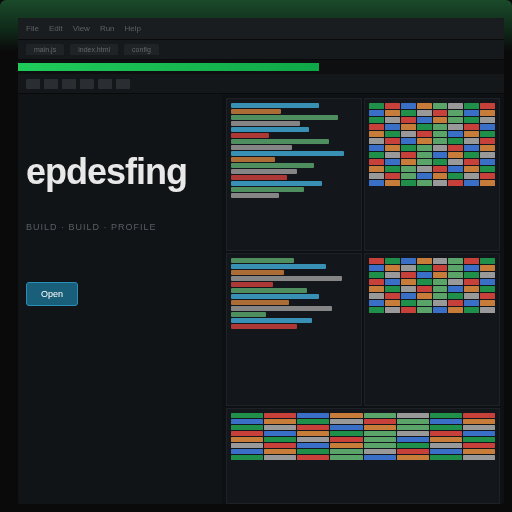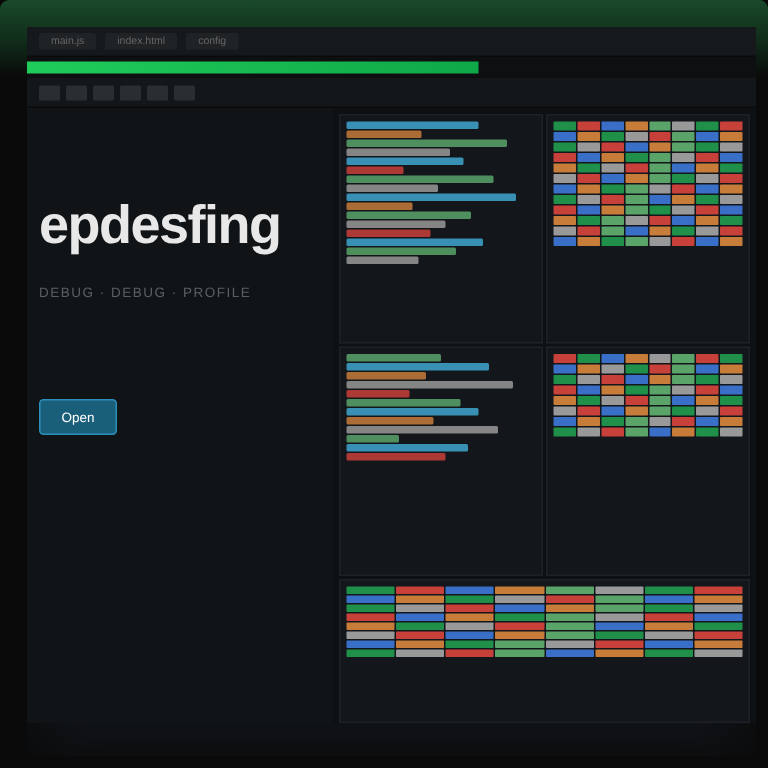--- a/index.html
+++ b/index.html
@@ -98,6 +98,13 @@
 <div class="monitor">
   <div class="screen">
 
+    <div class="titlebar">
+      <span class="tb-item">File</span>
+      <span class="tb-item">Edit</span>
+      <span class="tb-item">View</span>
+      <span class="tb-item">Run</span>
+      <span class="tb-item">Help</span>
+    </div>
 
     <div class="tabstrip">
       <div class="tab">main.js</div>

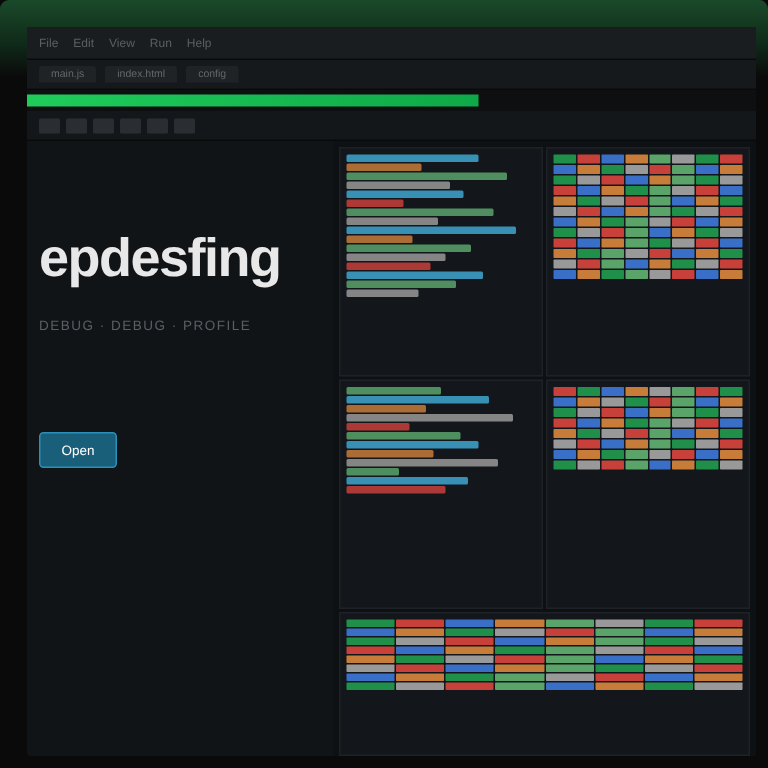--- a/index.html
+++ b/index.html
@@ -48,7 +48,7 @@
   }
   .left-pane {
     width: 42%; background: #111417; padding: 60px 12px 12px 8px;
-    display: flex; flex-direction: column; gap: 22px;
+    display: flex; flex-direction: column; gap: 32px;
   }
   .logo {
     font-size: 36px; font-weight: 800; color: #e8e8e8;

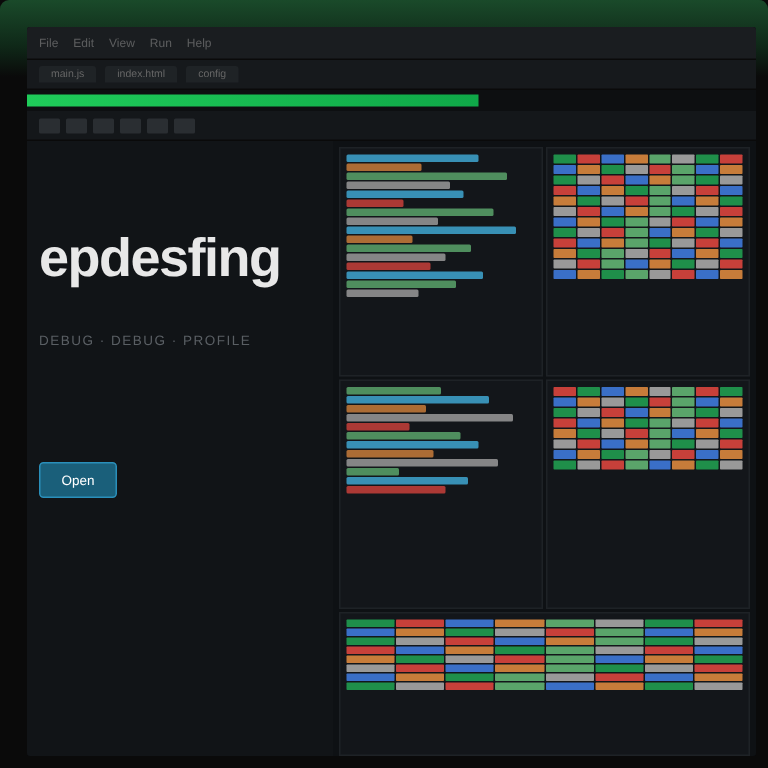--- a/index.html
+++ b/index.html
@@ -129,7 +129,7 @@
 
       <div class="left-pane">
         <div class="logo">epdesfing</div>
-        <div class="subtitle">DEBUG · DEBUG · PROFILE</div>
+        <div class="subtitle">BUILD · BUILD · PROFILE</div>
         <div class="cta-row">
           <button class="btn btn-secondary">Open</button>
         </div>

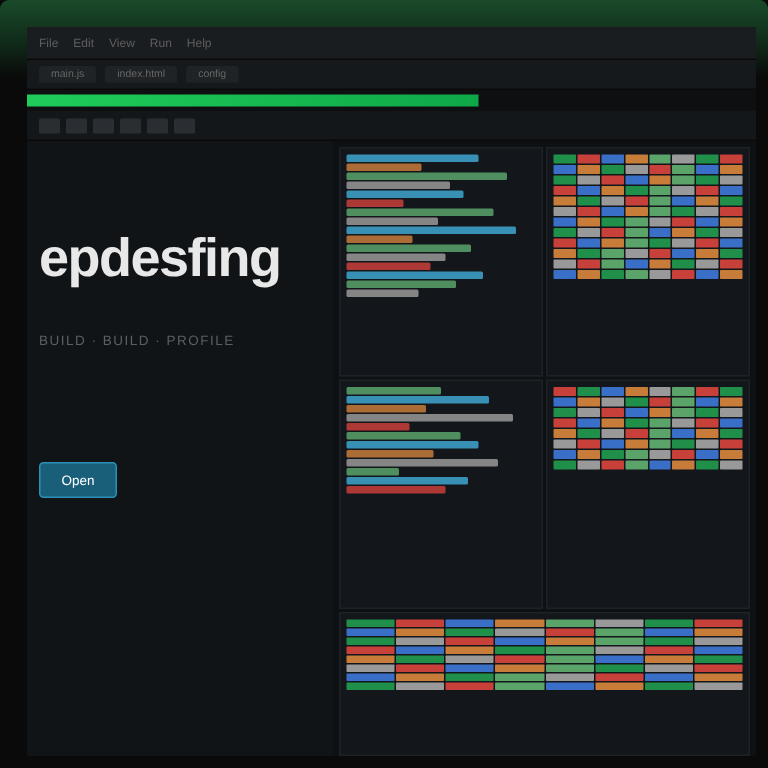--- a/index.html
+++ b/index.html
@@ -64,7 +64,6 @@
     padding: 6px 14px; font-size: 9px; color: #fff;
     border-radius: 3px; border: none; cursor: pointer;
     filter: blur(0.3px);
-    margin-top: 26px;
   }
   .btn-primary { background: #1fcc5a; }
   .btn-secondary { background: #1a5f7a; border: 1px solid #2a8fba; }

